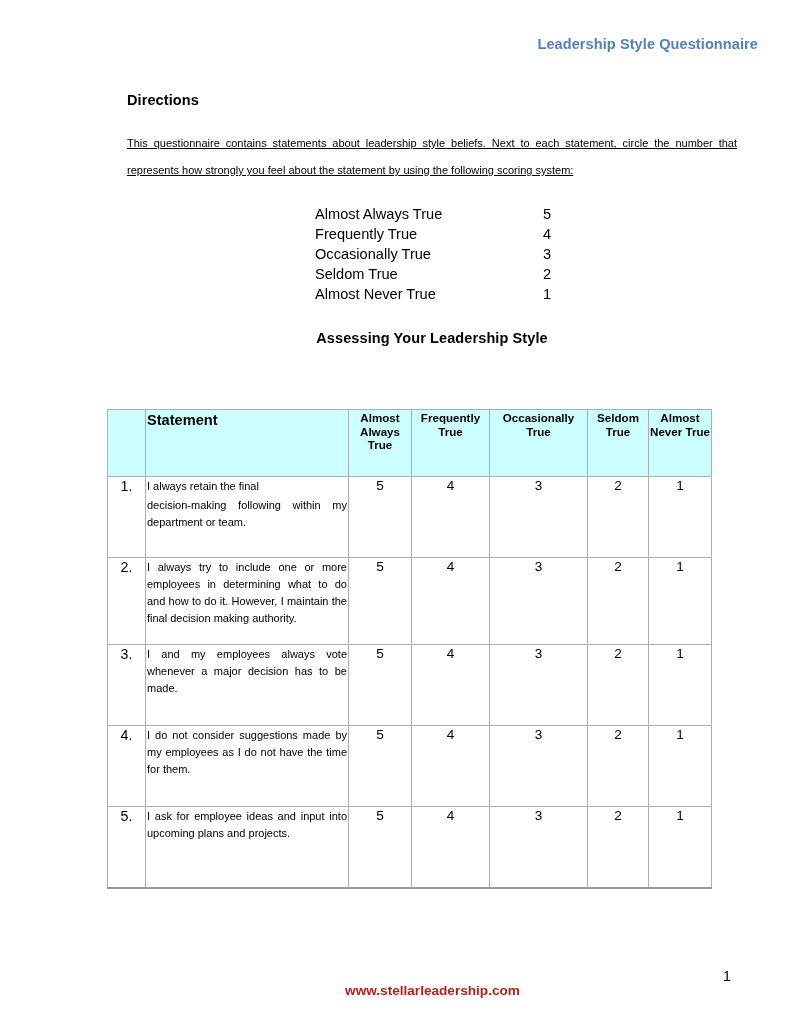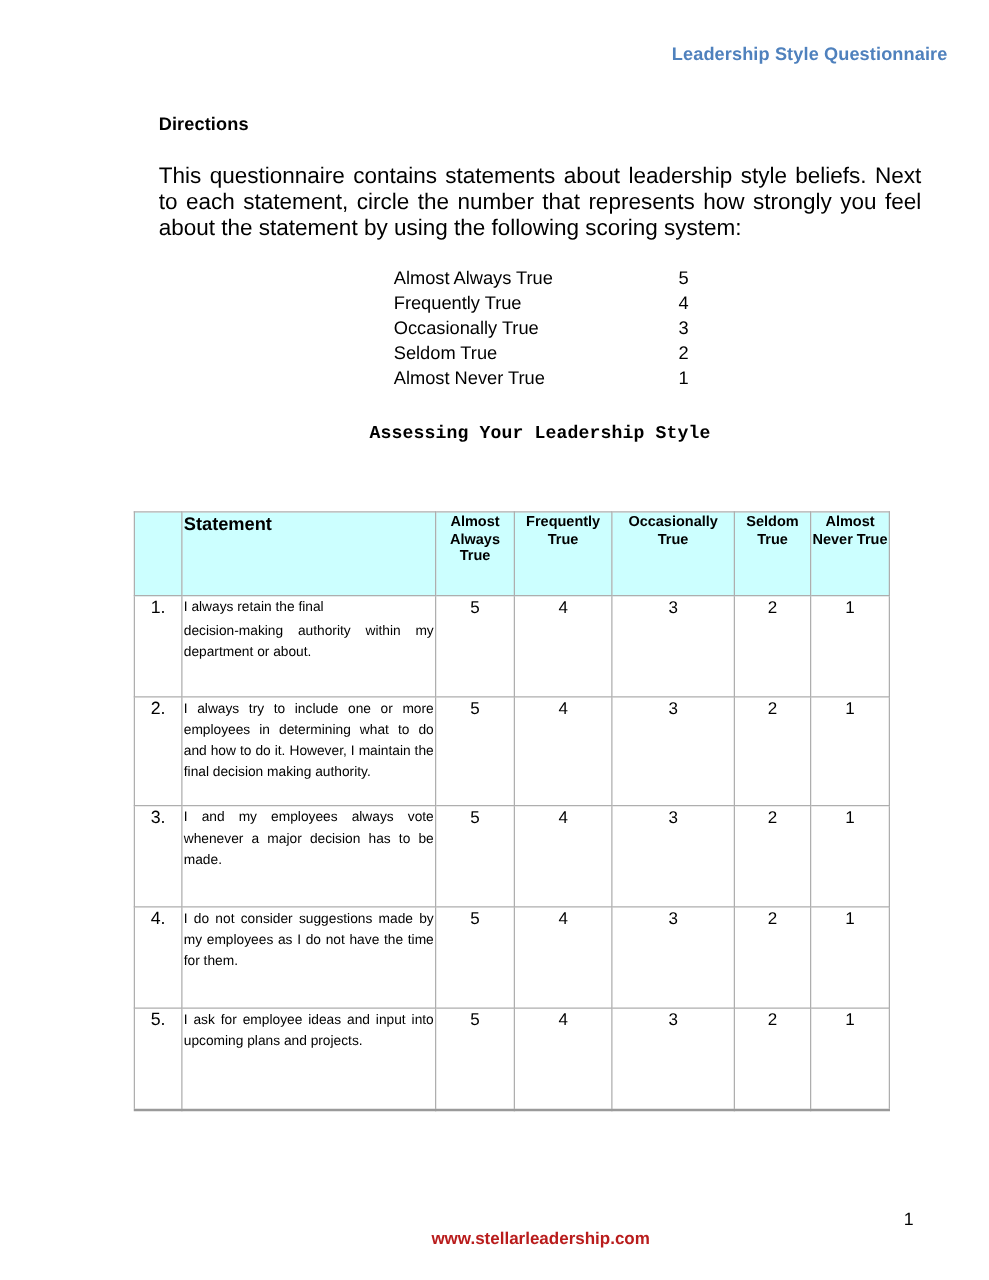--- a/index.html
+++ b/index.html
@@ -54,11 +54,12 @@
   }
 
   p.para {
-    font-size: 18px;
-    line-height: 21px;
+    font-size: 11px;
+    line-height: 27px;
     margin: 0;
     text-align: justify;
     text-justify: inter-word;
+    text-decoration: underline;
   }
 
   .scoring {

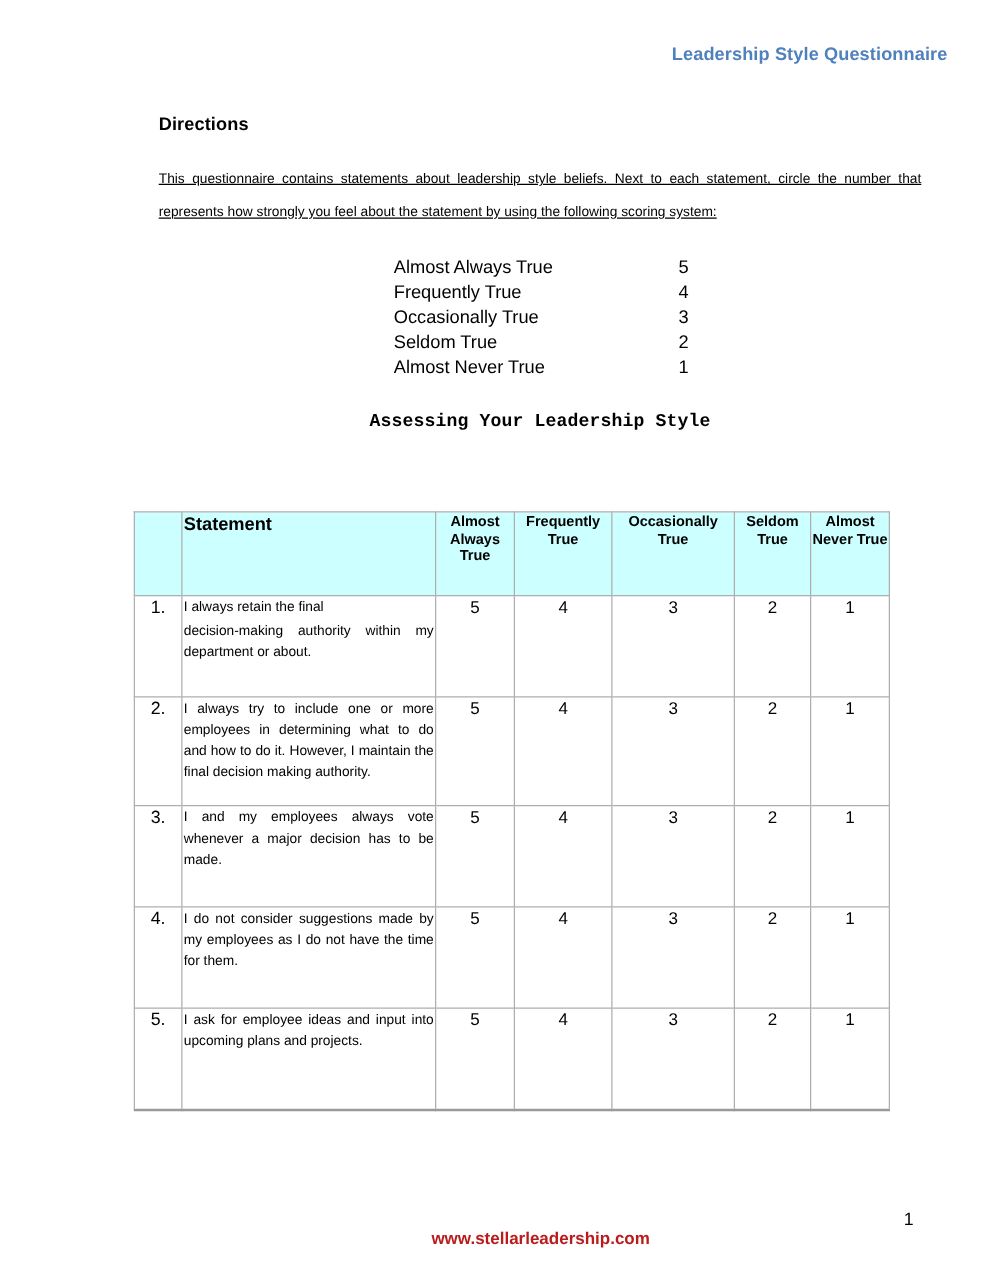--- a/index.html
+++ b/index.html
@@ -85,7 +85,6 @@
     font-weight: bold;
     margin: 26px 0 0 0;
     letter-spacing: 0.1px;
-    font-family: Liberation Mono, monospace;
   }
 
   

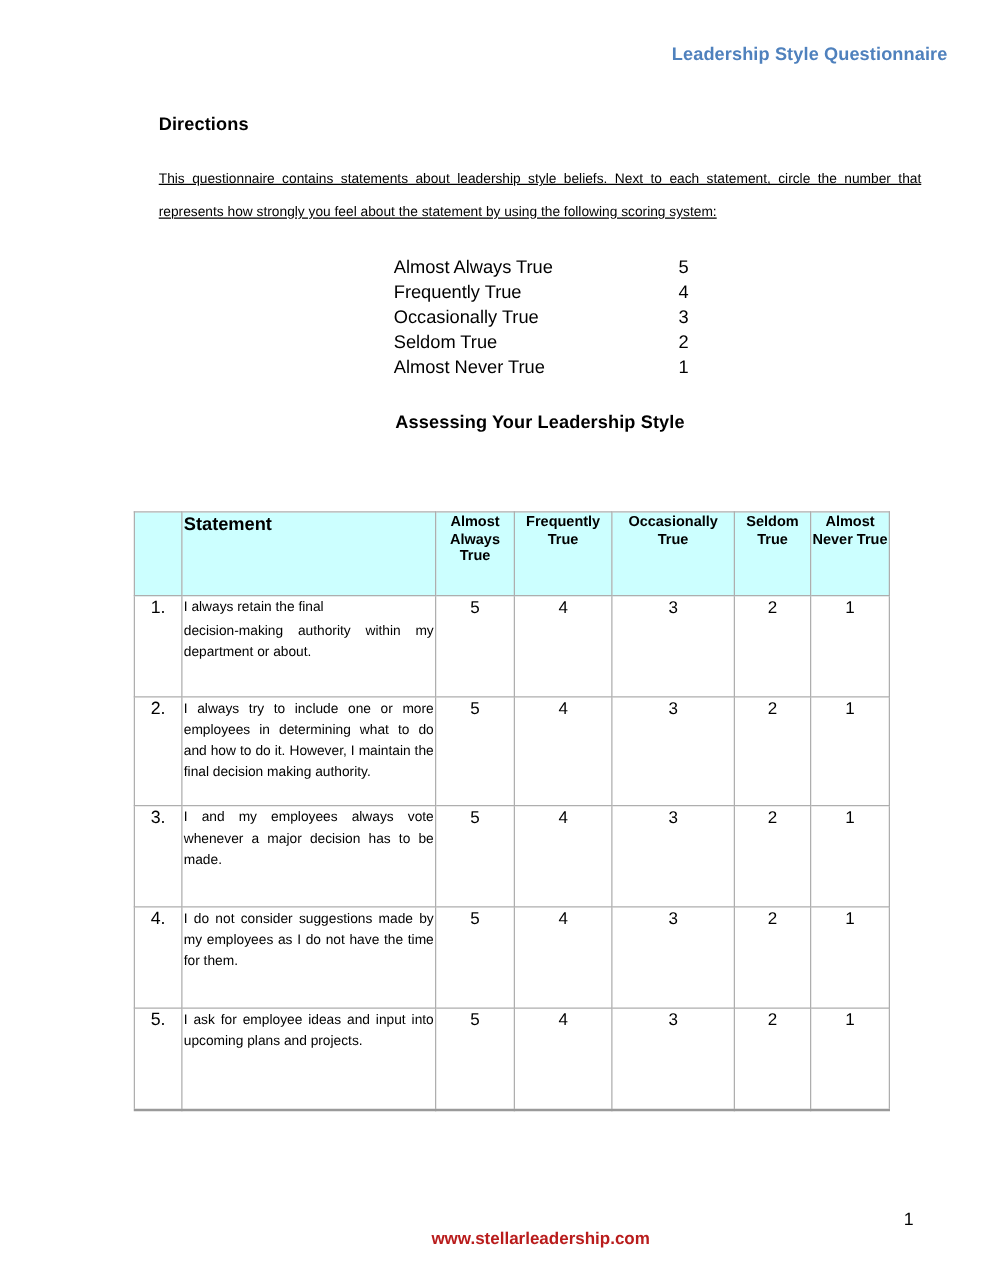--- a/index.html
+++ b/index.html
@@ -255,7 +255,7 @@
       <tbody>
         <tr class="r1">
           <td class="num">1.</td>
-          <td class="stmt"><span class="first-line">I always retain the final</span><span>decision-making authority within my department or about.</span></td>
+          <td class="stmt"><span class="first-line">I always retain the final</span><span>decision-making following within my department or team.</span></td>
           <td class="score">5</td>
           <td class="score">4</td>
           <td class="score">3</td>

